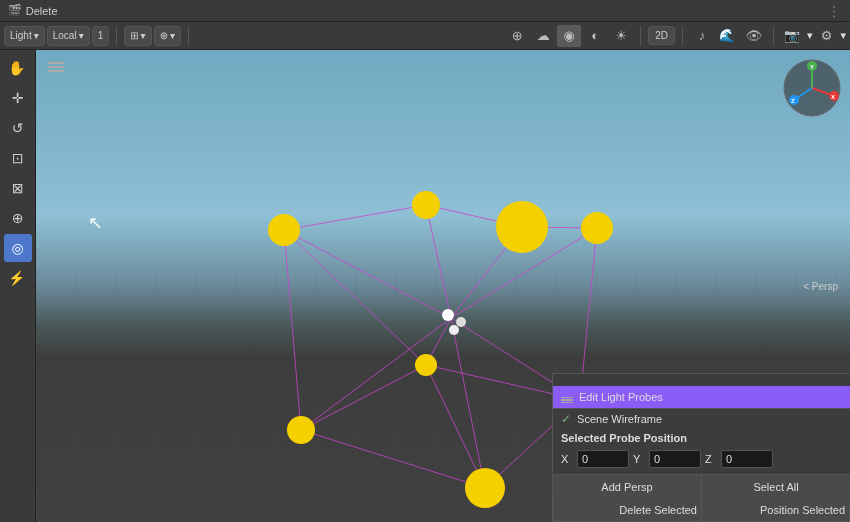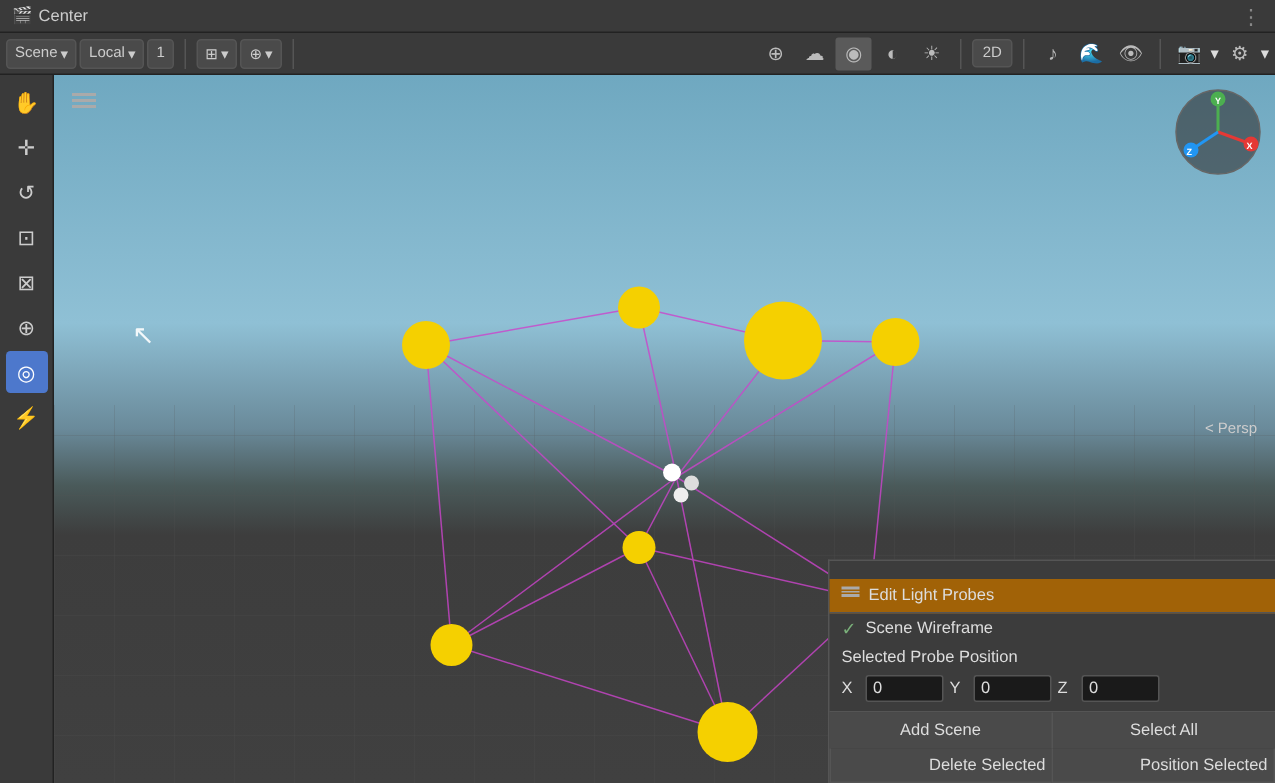--- a/index.html
+++ b/index.html
@@ -124,7 +124,7 @@
 <div id="title-bar">
   <div class="title">
     <span style="font-size:11px;">🎬</span>
-    <span>Center</span>
+    <span>Delete</span>
   </div>
   <span class="dots-icon">⋮</span>
 </div>

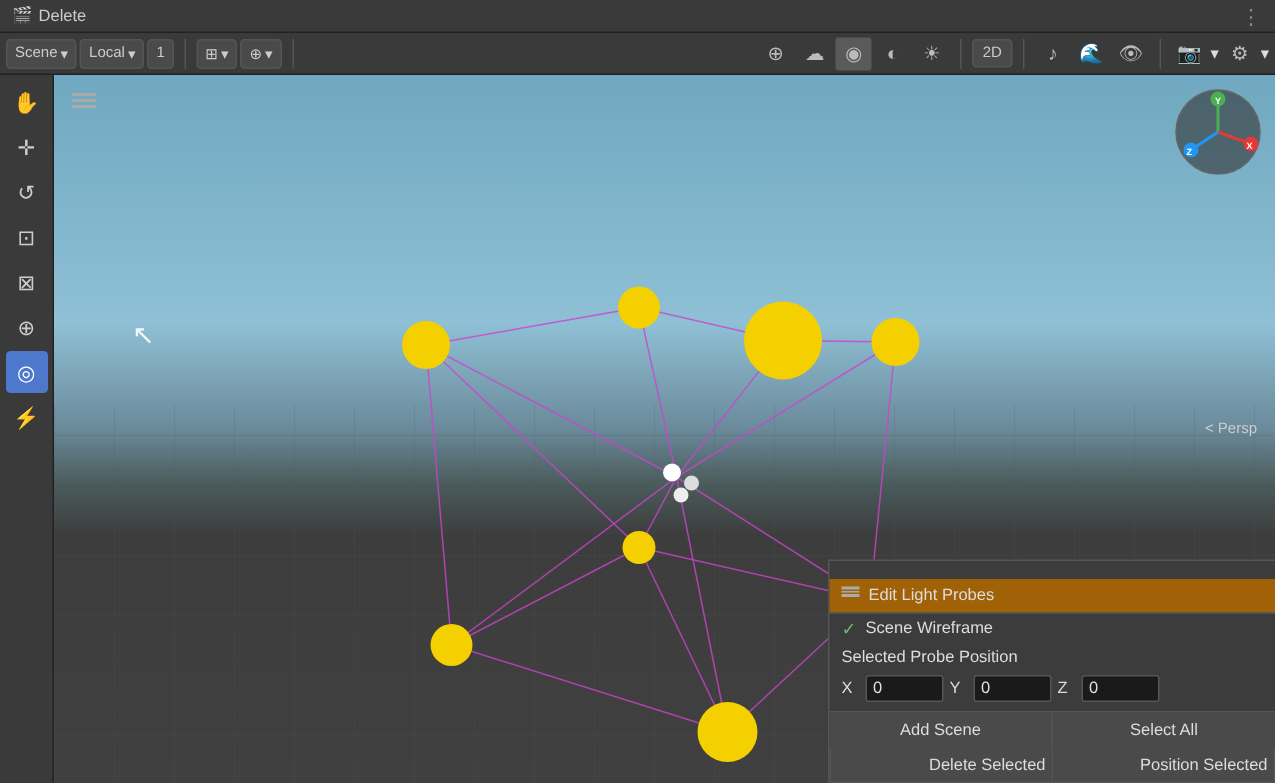--- a/index.html
+++ b/index.html
@@ -132,7 +132,7 @@
 <div id="toolbar">
   <div class="tb-group">
     <div class="tb-btn">
-      <span>Scene</span>
+      <span>Light</span>
       <span>▾</span>
     </div>
     <div class="tb-btn">

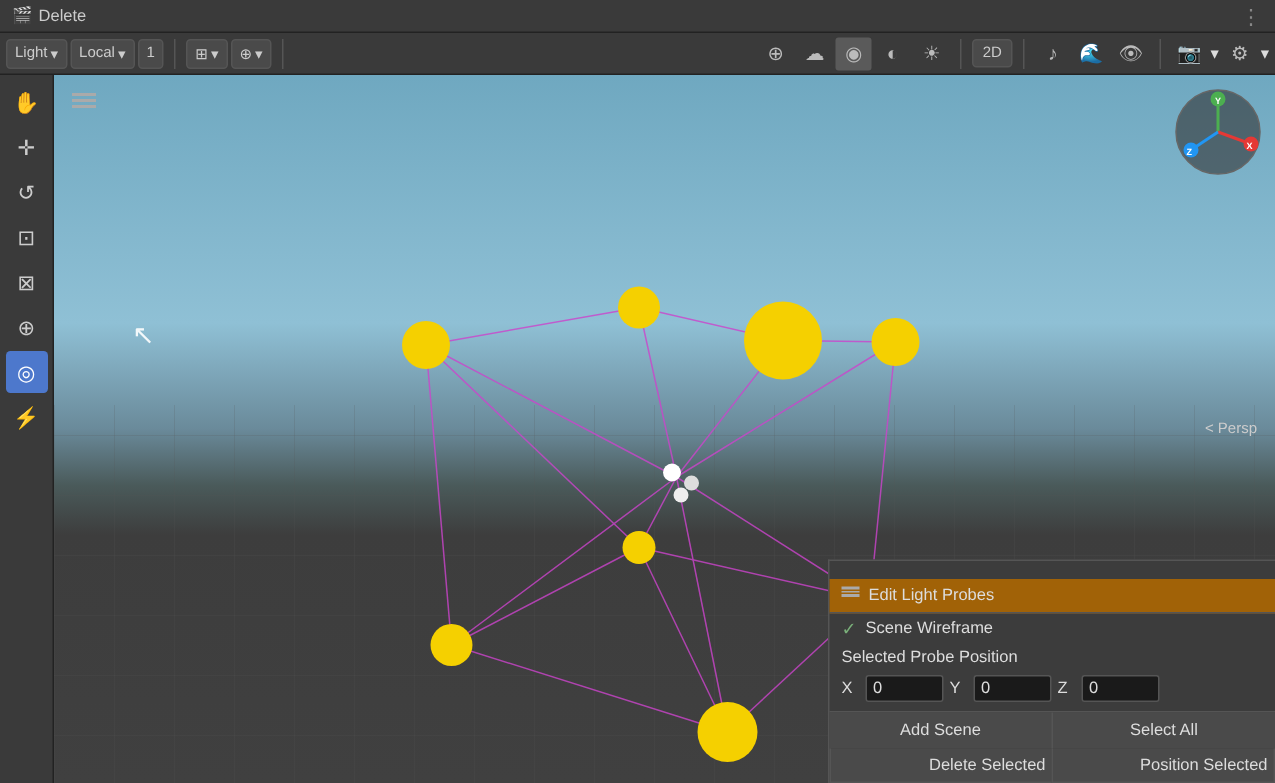--- a/index.html
+++ b/index.html
@@ -82,8 +82,8 @@
       width: 298px;
     }
     #lp-header {
-      display: flex; align-items: flex-start; gap: 6px;
-      padding: 5px 8px; border-bottom: 1px solid #555; background: #a16207; margin-top: 12px;
+      display: flex; align-items: flex-end; gap: 6px;
+      padding: 5px 8px; border-bottom: 1px solid #555; background: #8b5cf6; margin-top: 12px;
     }
     #lp-header .lp-title { font-size: 11px; color: #ddd; font-weight: 500; }
     .lp-row { display: flex; align-items: center; gap: 6px; padding: 3px 8px; }

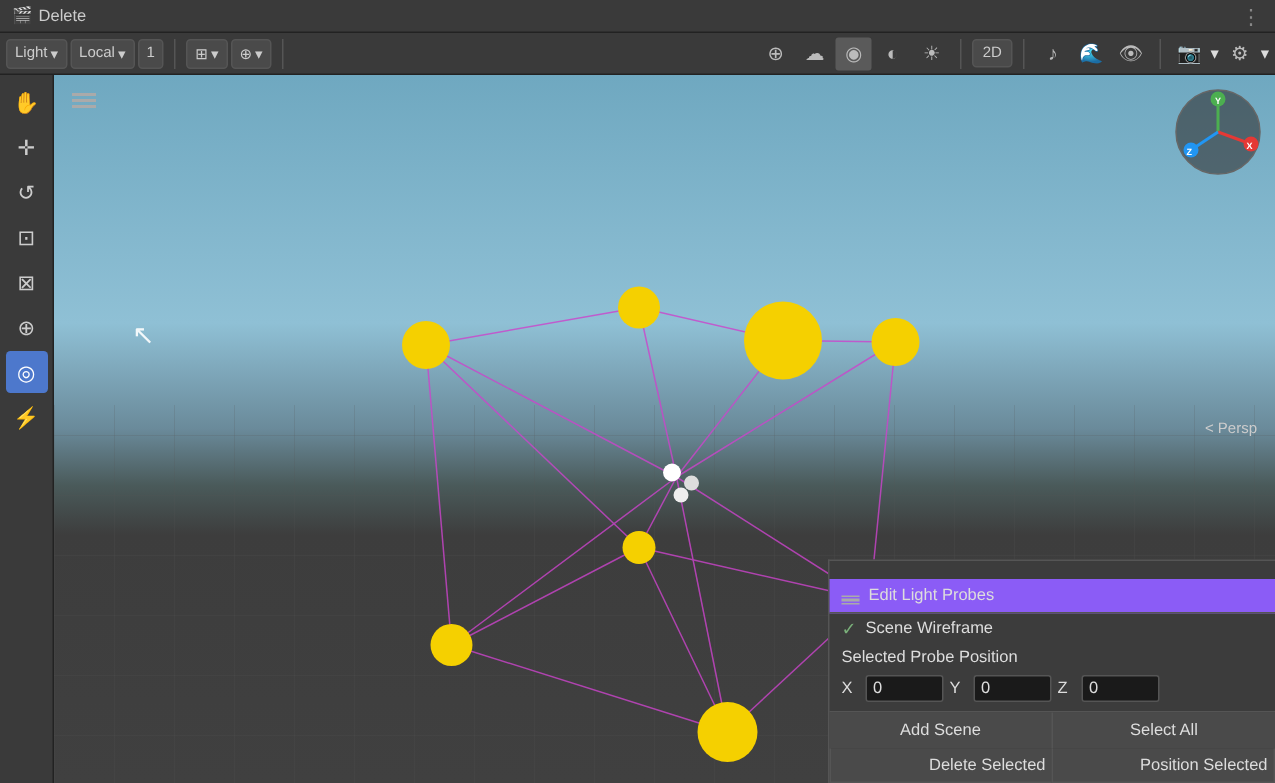--- a/index.html
+++ b/index.html
@@ -89,7 +89,7 @@
     .lp-row { display: flex; align-items: center; gap: 6px; padding: 3px 8px; }
     .lp-checkmark { color: #7ab07a; font-size: 12px; }
     .lp-label { font-size: 11px; color: #ddd; }
-    .lp-section-title { font-size: 11px; color: #ddd; padding: 3px 8px; }
+    .lp-section-title { font-size: 11px; color: #ddd; padding: 3px 8px; font-weight: bold; }
     .coord-row { display: flex; align-items: center; gap: 4px; padding: 3px 8px 6px; }
     .coord-label { font-size: 11px; color: #ddd; width: 12px; }
     .coord-input {

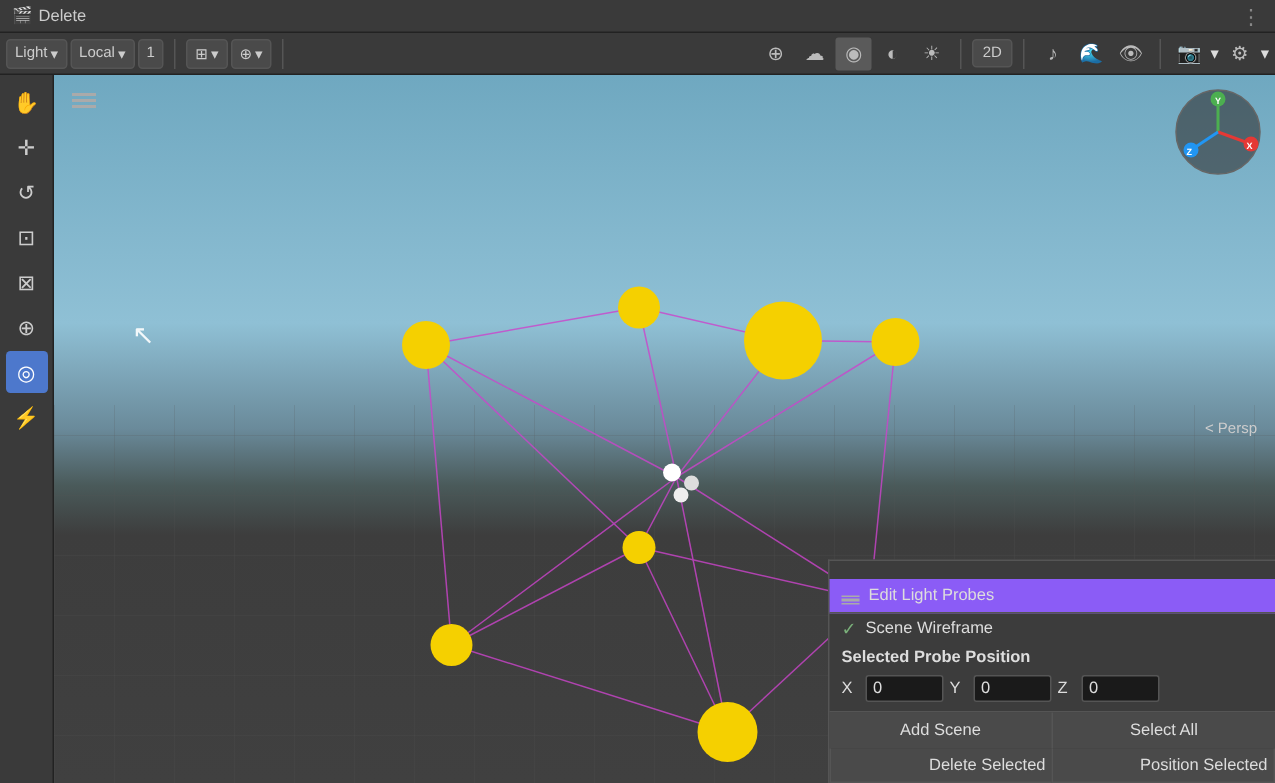--- a/index.html
+++ b/index.html
@@ -323,7 +323,7 @@
         <input class="coord-input" type="text" value="0" style="">
       </div>
       <div class="lp-btn-row">
-        <button class="lp-btn">Add Scene</button>
+        <button class="lp-btn">Add Persp</button>
         <button class="lp-btn">Select All</button>
       </div>
       <div class="lp-btn-row2">

